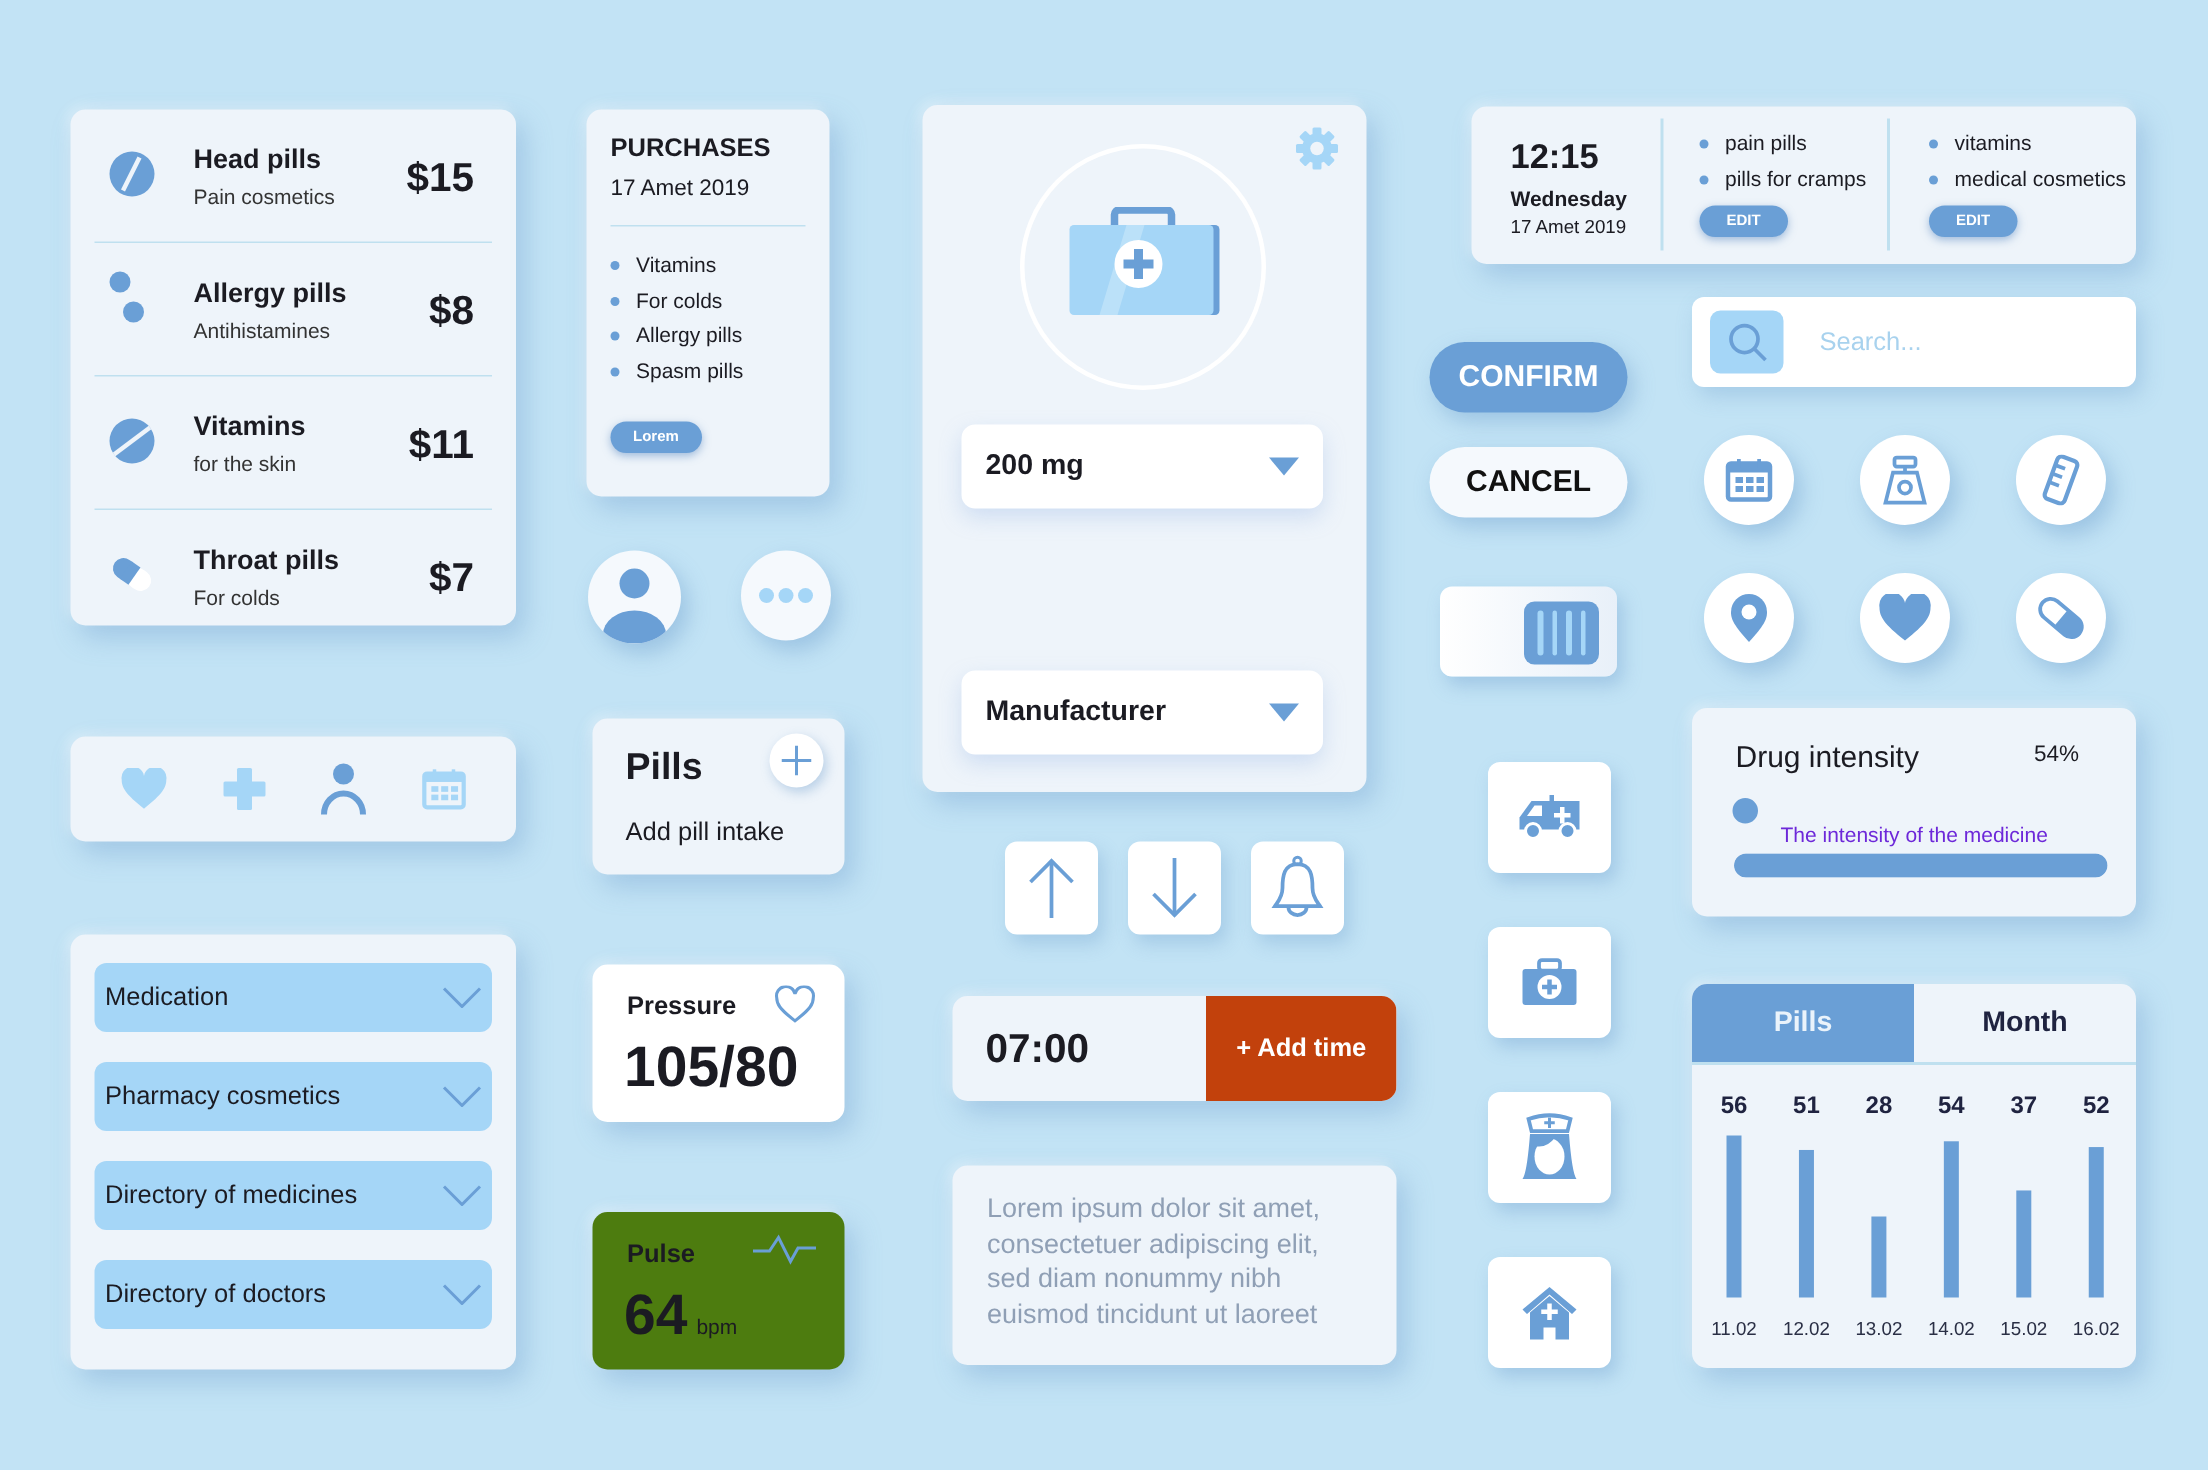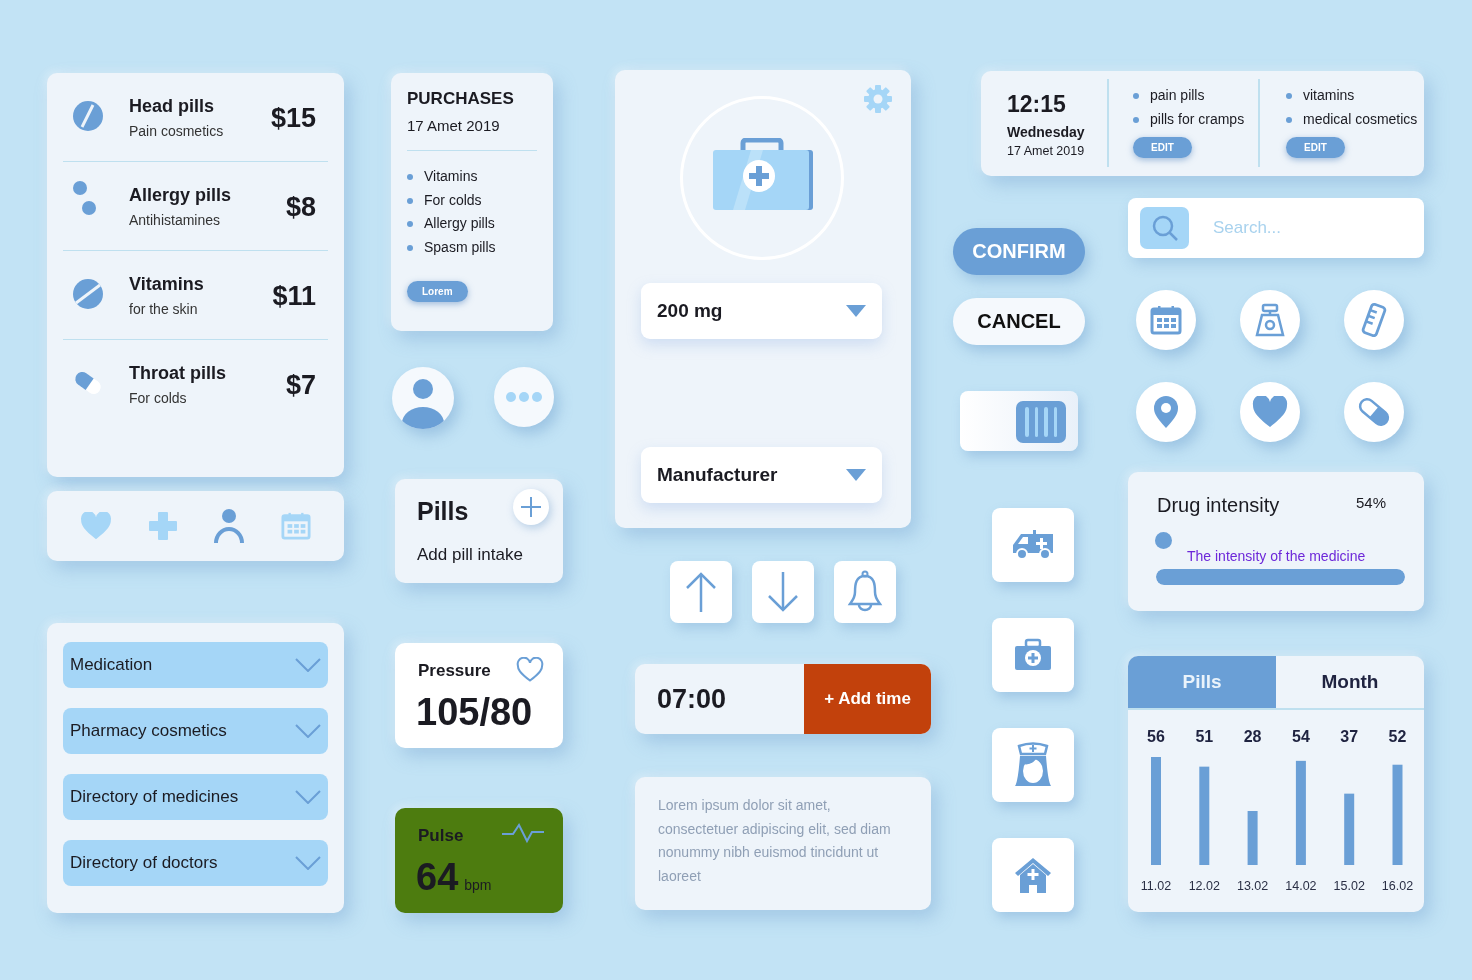--- a/index.html
+++ b/index.html
@@ -18,7 +18,7 @@
   }
 
   
-  #pill-list { left: 47px; top: 73px; width: 297px; height: 404px; padding: 0 16px; }
+  #pill-list { left: 47px; top: 73px; width: 297px; height: 344px; padding: 0 16px; }
   .pill-row { position: relative; height: 89px; border-bottom: 1.5px solid #bfe0ef; }
   .pill-row:last-child { border-bottom: none; }
   .pill-row .ico { position: absolute; left: 8px; top: 26px; width: 34px; height: 34px; }

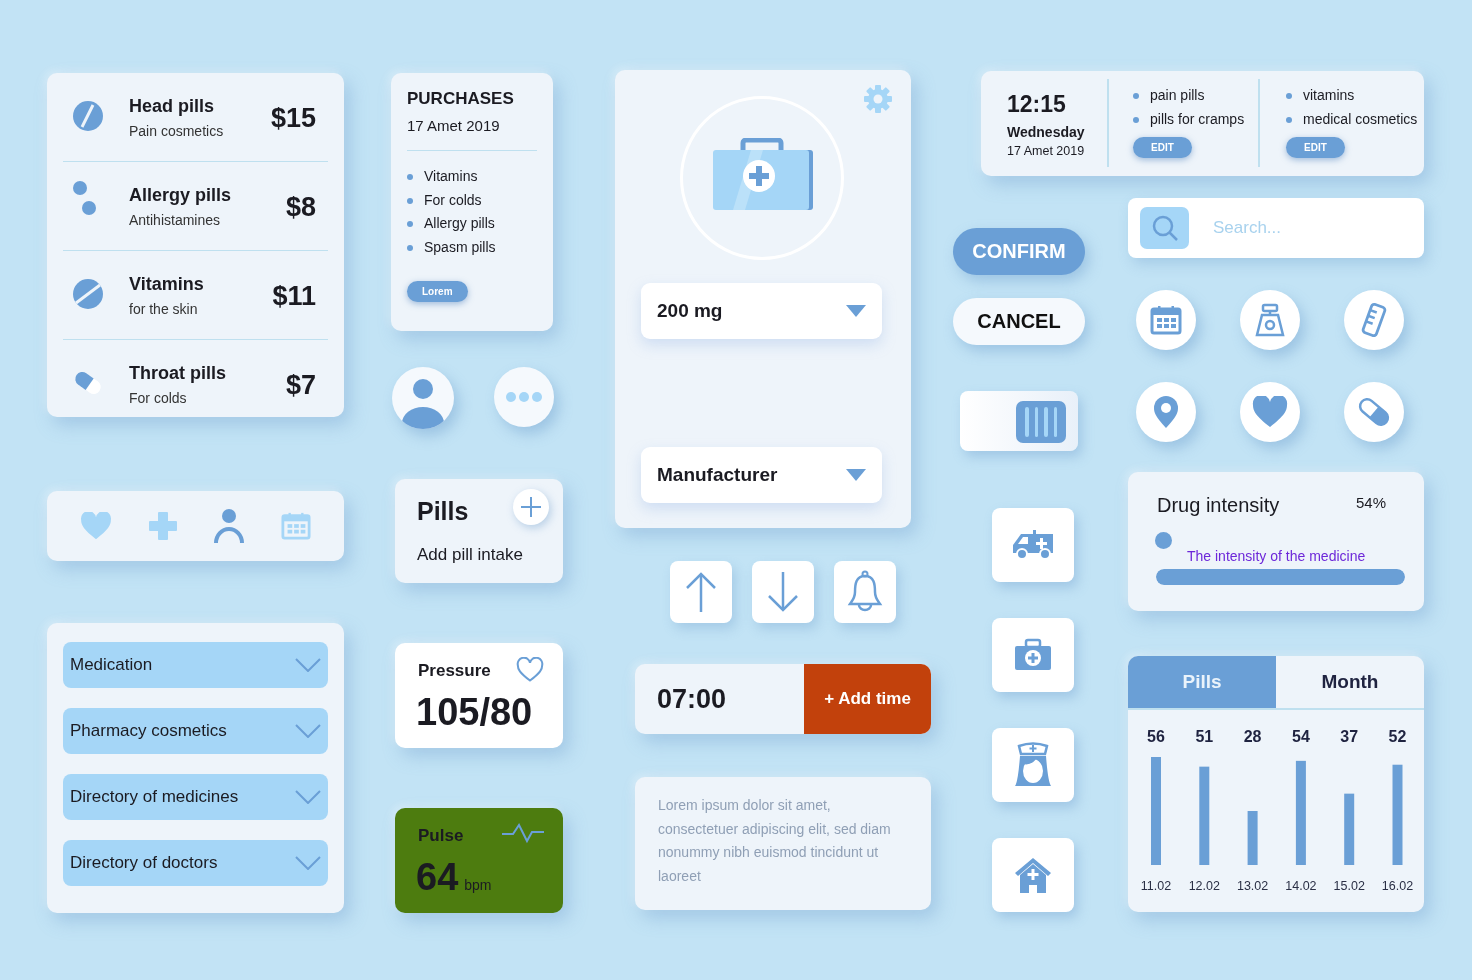--- a/index.html
+++ b/index.html
@@ -106,7 +106,7 @@
   #time-card .tv { flex: 0 0 169px; display: flex; align-items: center; padding-left: 22px; font-weight: bold; font-size: 27px; }
   #time-card .tb { flex: 1; background: #c2410c; color: #fff; font-weight: bold; font-size: 17px; display: flex; align-items: center; justify-content: center; }
 
-  #lorem { left: 635px; top: 777px; width: 296px; height: 133px; padding: 17px 23px; font-size: 14px; line-height: 23.5px; color: #8f9fb5; }
+  #lorem { left: 635px; top: 777px; width: 296px; height: 133px; padding: 17px 23px; font-size: 18px; line-height: 23.5px; color: #8f9fb5; }
 
   
   #intensity { left: 1128px; top: 472px; width: 296px; height: 139px; }

